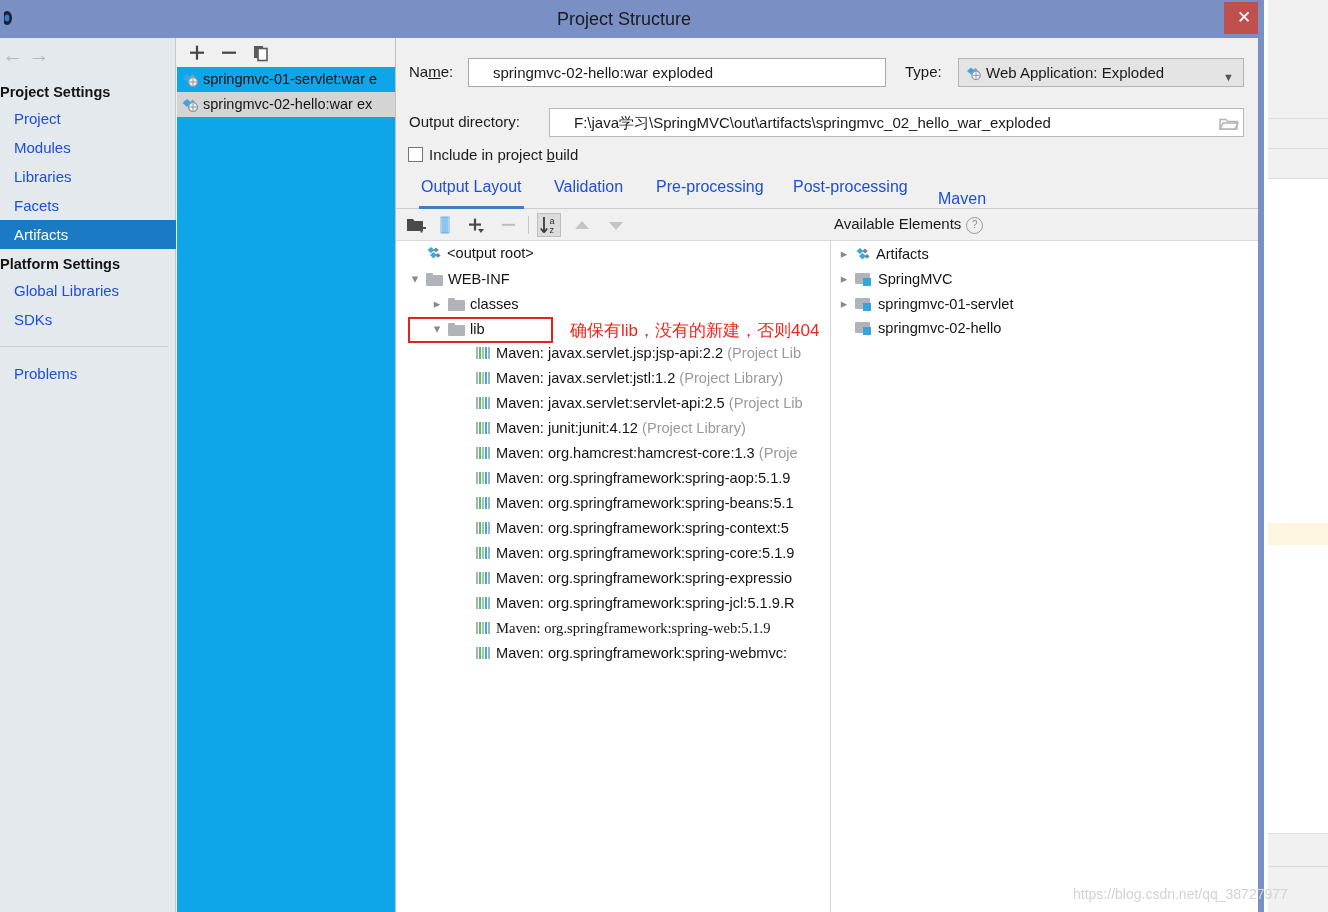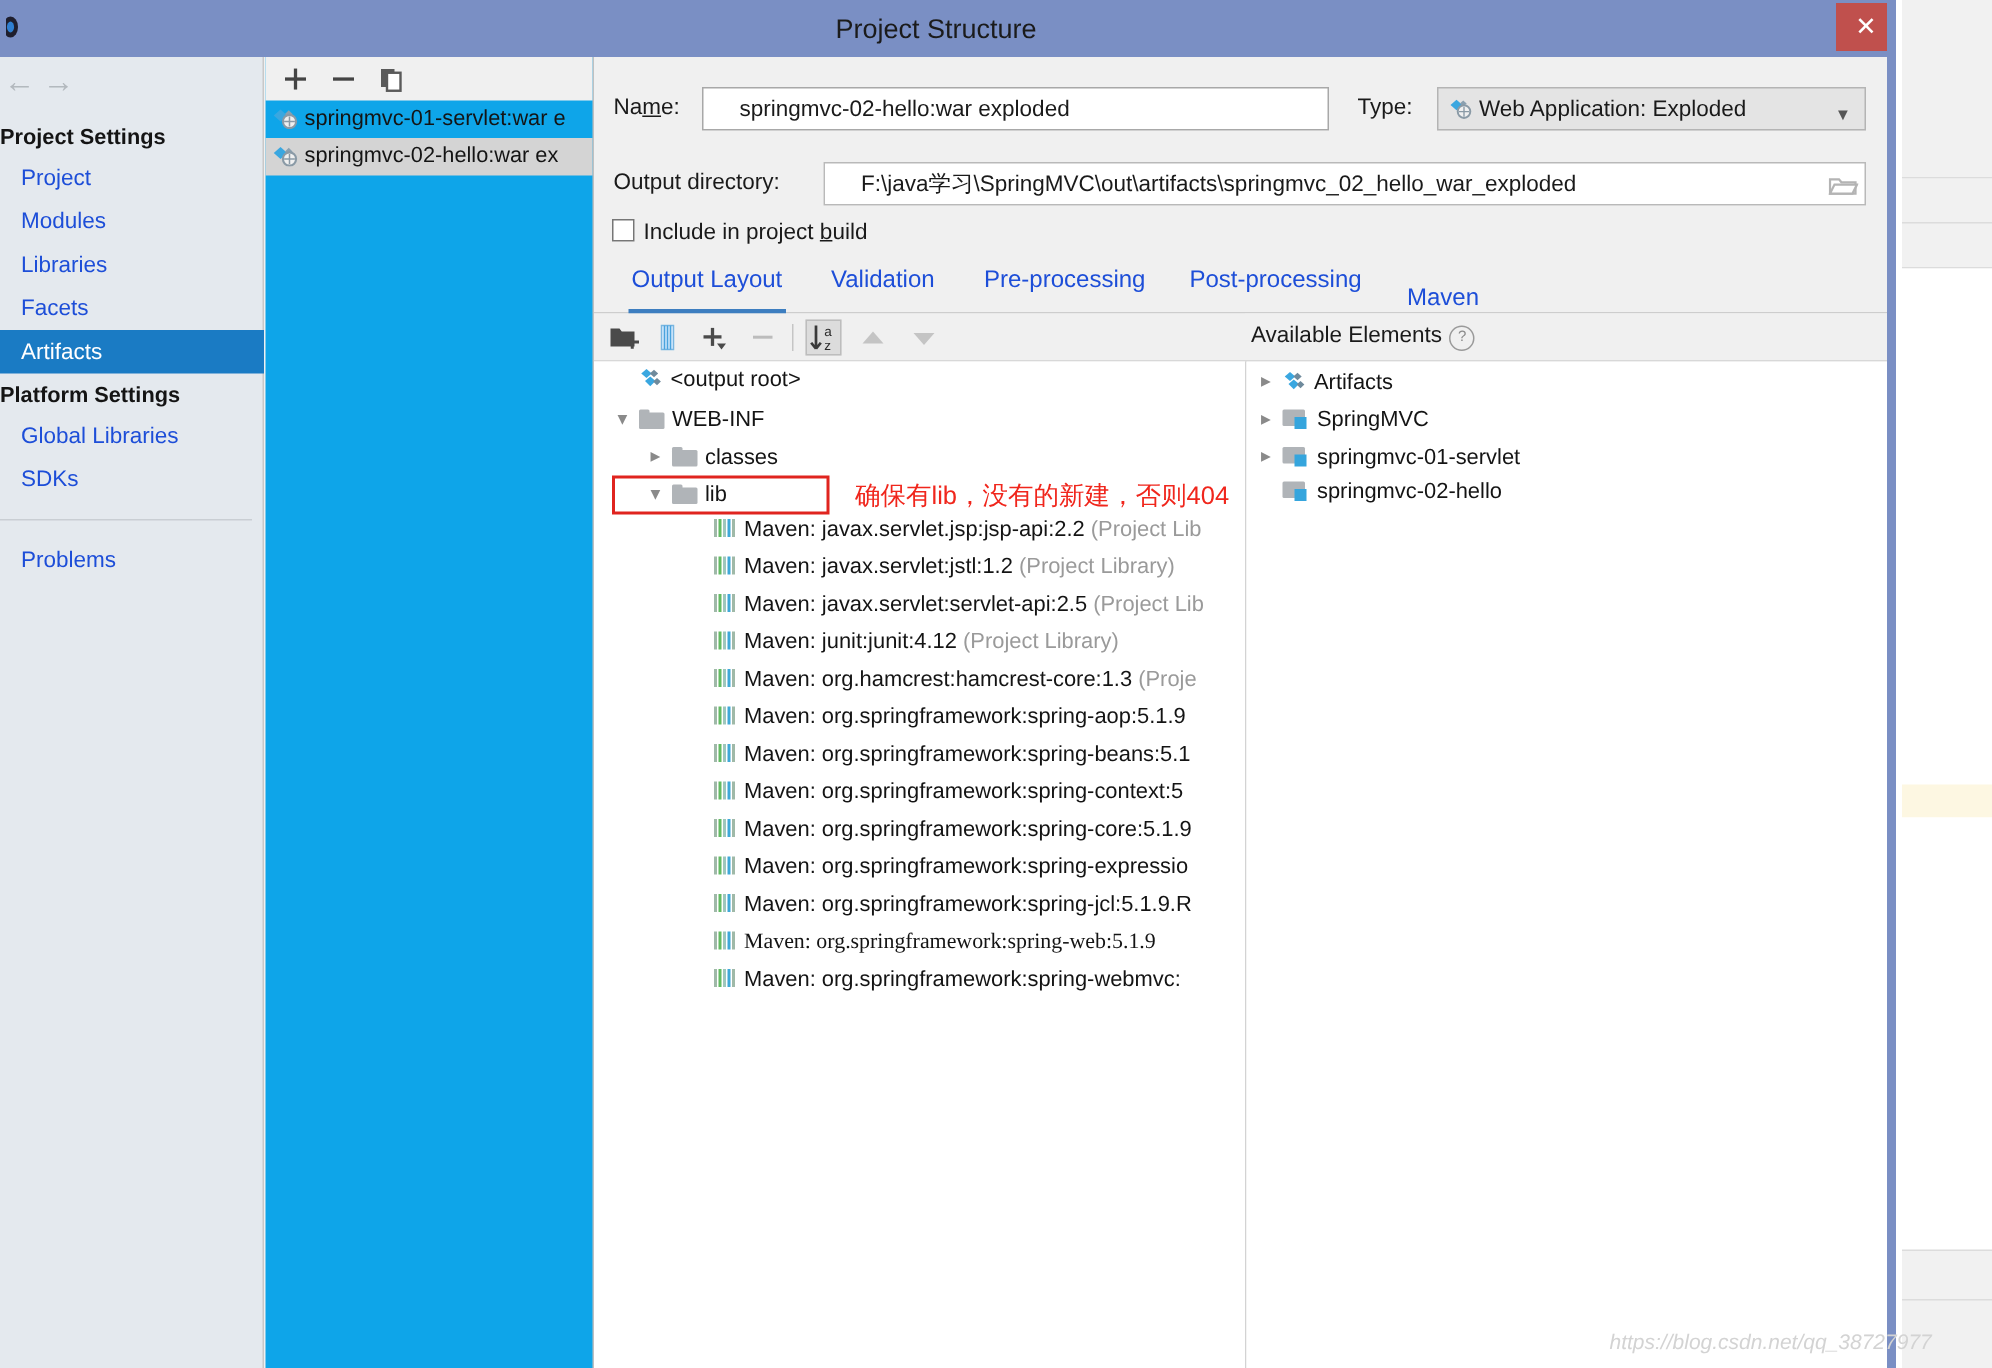--- a/index.html
+++ b/index.html
@@ -168,7 +168,7 @@
     position:absolute;color:#f0261c;font-size:17px;white-space:nowrap;
   }
   .watermark{
-    position:absolute;color:#d3d3d3;font-size:14px;white-space:nowrap;font-style:italic;
+    position:absolute;color:#d3d3d3;font-size:14px;white-space:nowrap;
   }
 </style>
 </head>

